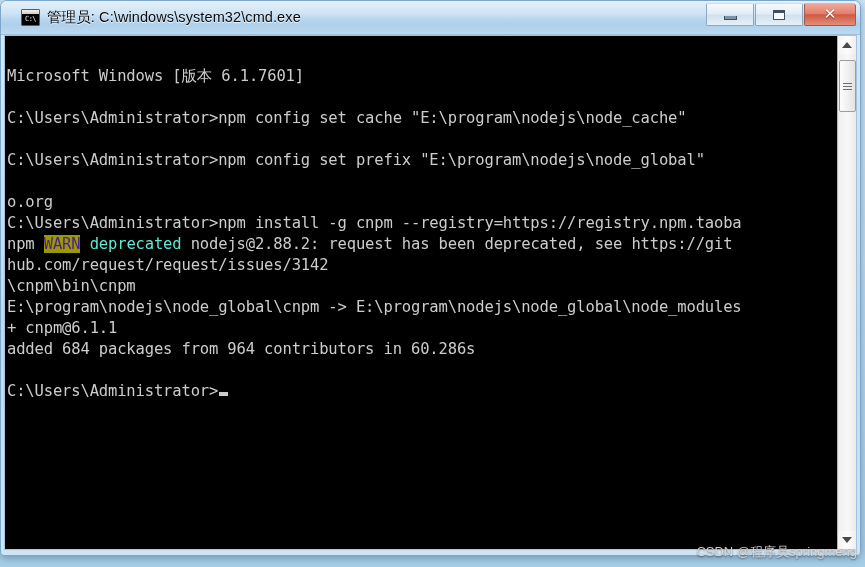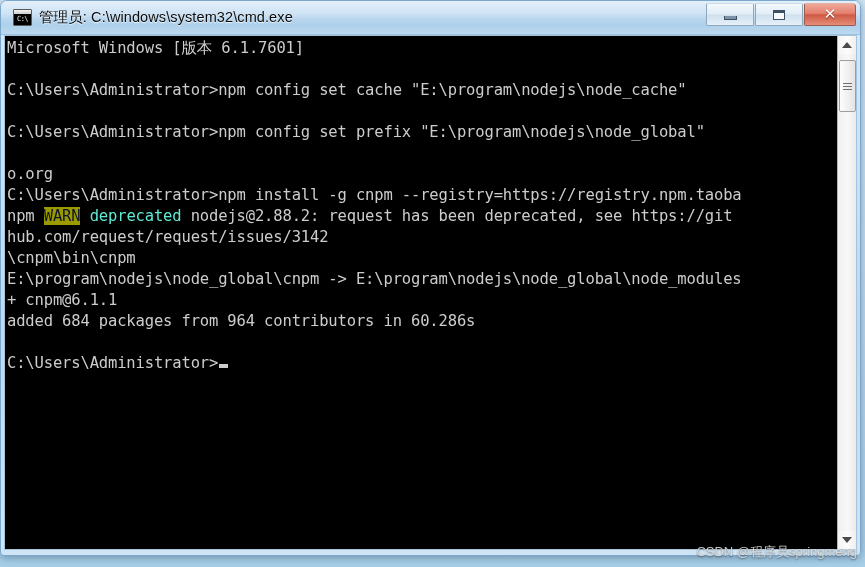--- a/index.html
+++ b/index.html
@@ -50,7 +50,7 @@
         #bcd9ef 100%);
     display: flex;
     align-items: center;
-    padding-left: 12px;
+    padding-left: 20px;
     border-bottom: 1px solid #9cbfdd;
   }
 

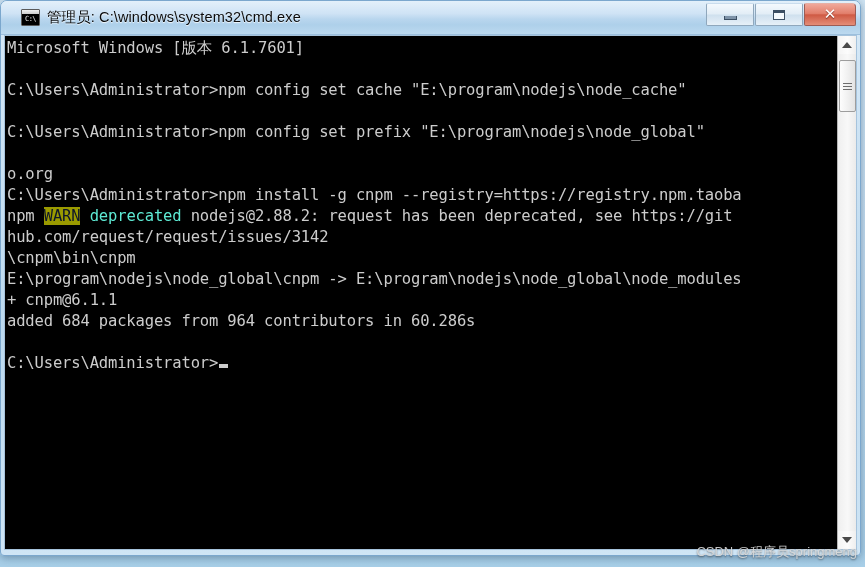--- a/index.html
+++ b/index.html
@@ -158,6 +158,7 @@
     background: #000000;
     overflow: hidden;
     padding: 2px 16px 0 2px;
+    margin-top: 28px;
   }
 
   .line {

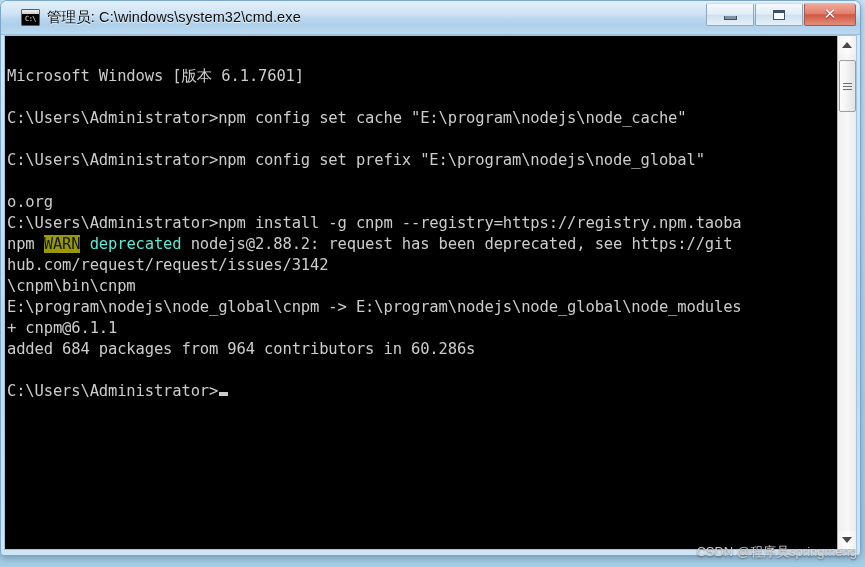--- a/index.html
+++ b/index.html
@@ -174,7 +174,7 @@
 
   .seg-warn {
     background: #9a9a00;
-    color: #0f172a;
+    color: #4c1d95;
   }
   .seg-magenta { color: #5eead4; }
 

